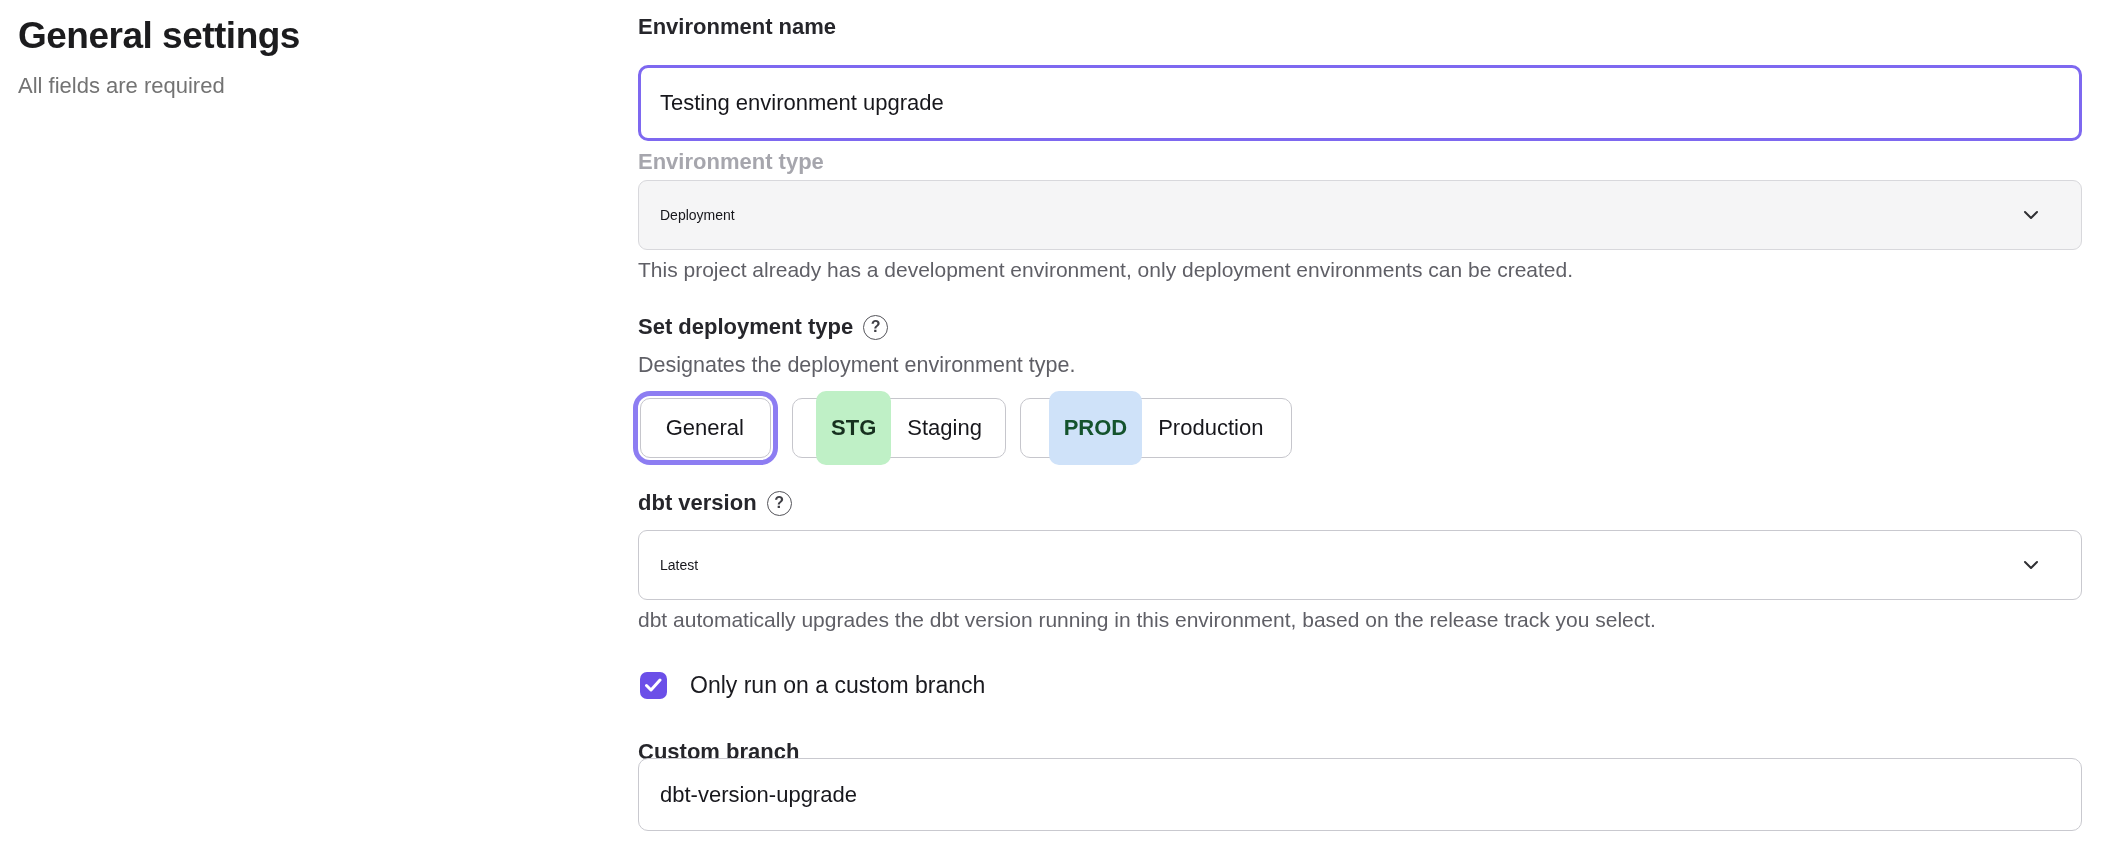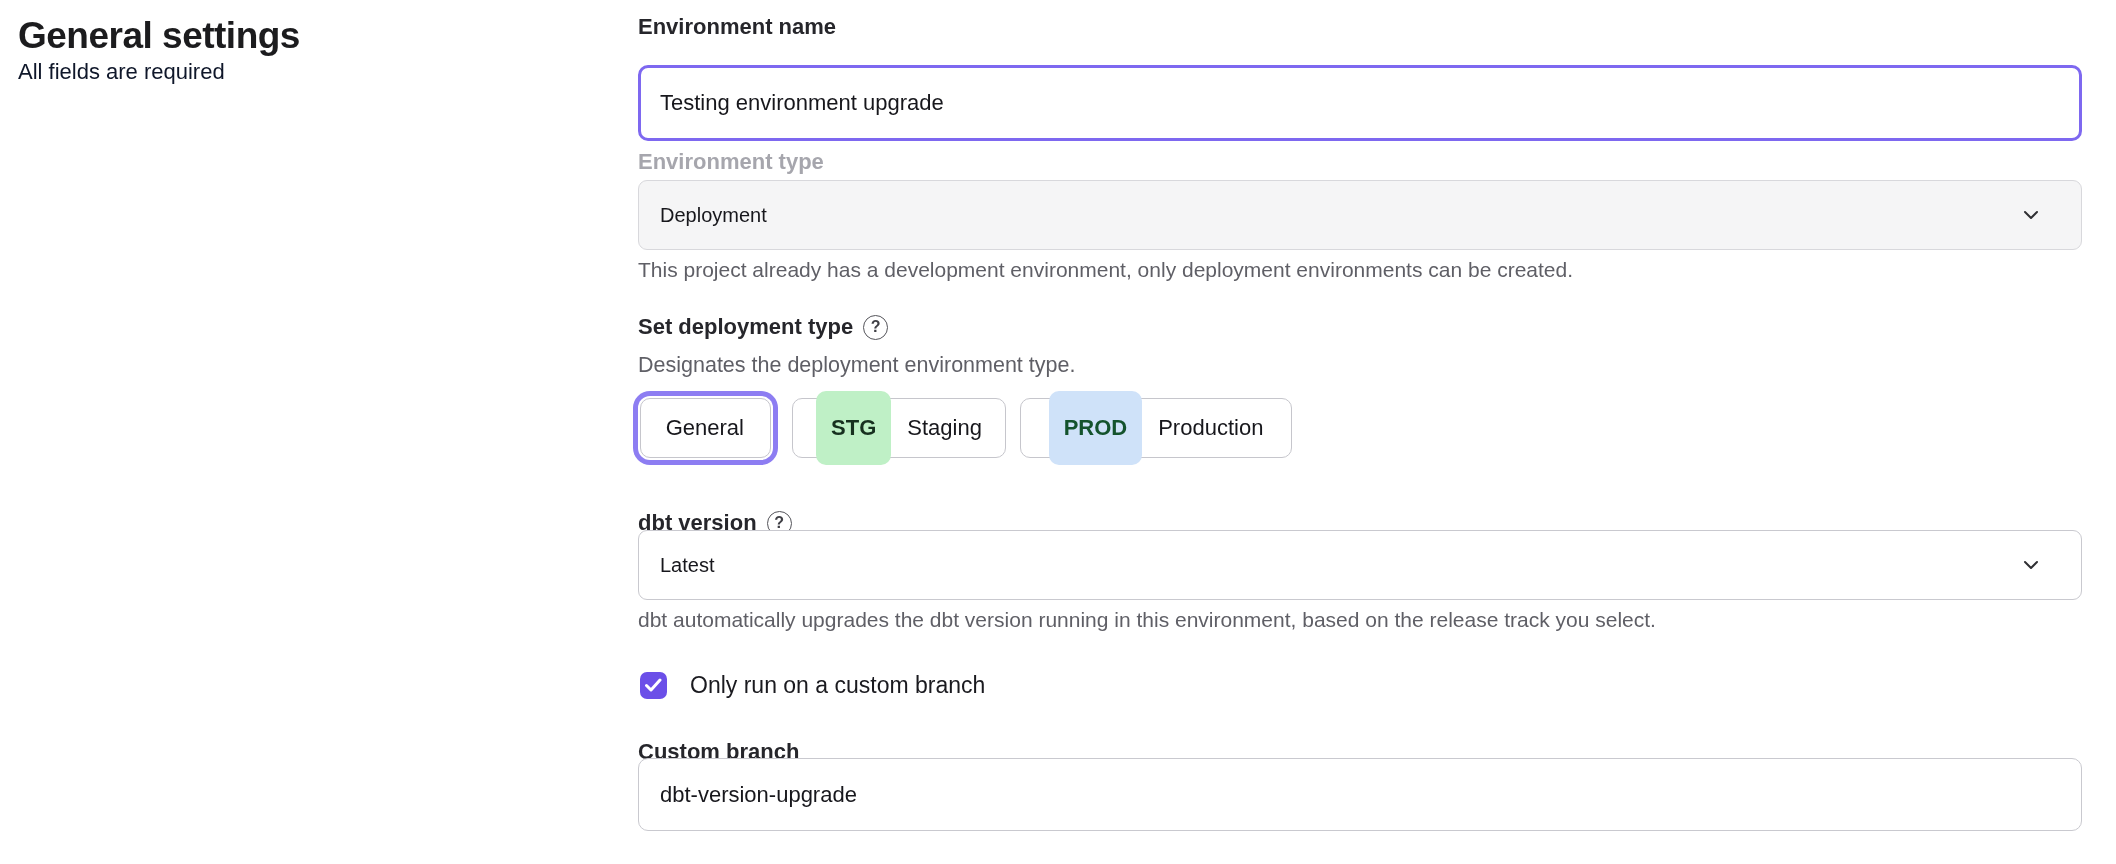--- a/index.html
+++ b/index.html
@@ -24,7 +24,7 @@
   
   .left-panel{position:absolute;left:18px;top:14px;width:560px;}
   .page-title{font-size:37px;font-weight:700;letter-spacing:-0.5px;color:#1c1c1e;line-height:1.2;}
-  .page-subtitle{font-size:22px;color:#0f172a;line-height:1.3;}
+  .page-subtitle{margin-top:14px;font-size:22px;color:#737373;line-height:1.3;}
 
   
   .form-col{position:absolute;left:638px;top:0;width:1444px;height:864px;}

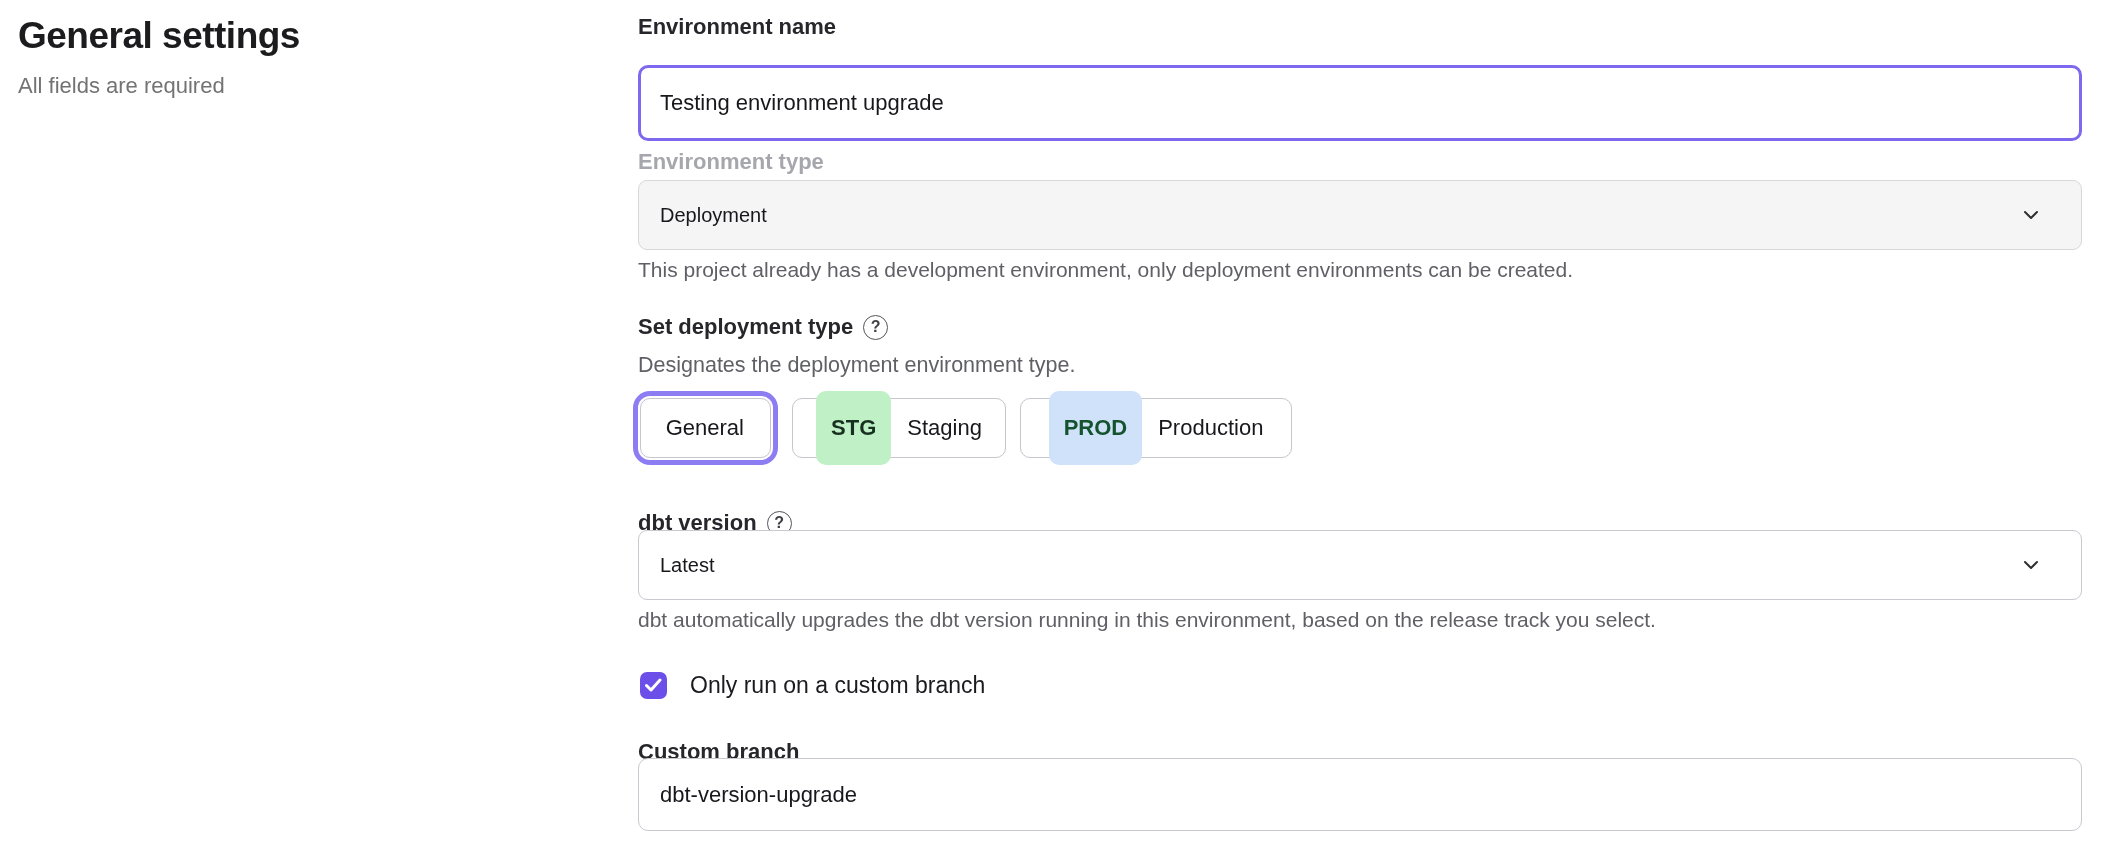--- a/index.html
+++ b/index.html
@@ -40,7 +40,7 @@
   .text-input{width:100%;height:100%;border:1.4px solid var(--border);border-radius:10px;padding:0 21px;font-size:22px;color:var(--text-dark);font-family:inherit;background:#ffffff;outline:none;}
   .text-input.focused{border:3px solid var(--focus);padding:0 19px;}
 
-  .select{height:70px;border:1.4px solid var(--border);border-radius:9px;background:#ffffff;display:flex;align-items:center;padding:0 21px;font-size:20px;color:var(--text-dark);cursor:pointer;}
+  .select{height:70px;border:1.4px solid var(--border);border-radius:9px;background:#ffffff;display:flex;align-items:center;padding:0 21px;font-size:14px;color:var(--text-dark);cursor:pointer;}
   .select.disabled{background:var(--disabled-bg);border-color:var(--disabled-border);cursor:default;}
   .select .select-value{flex:1;}
   .chevron{width:22px;height:22px;flex:0 0 auto;margin-right:18px;}

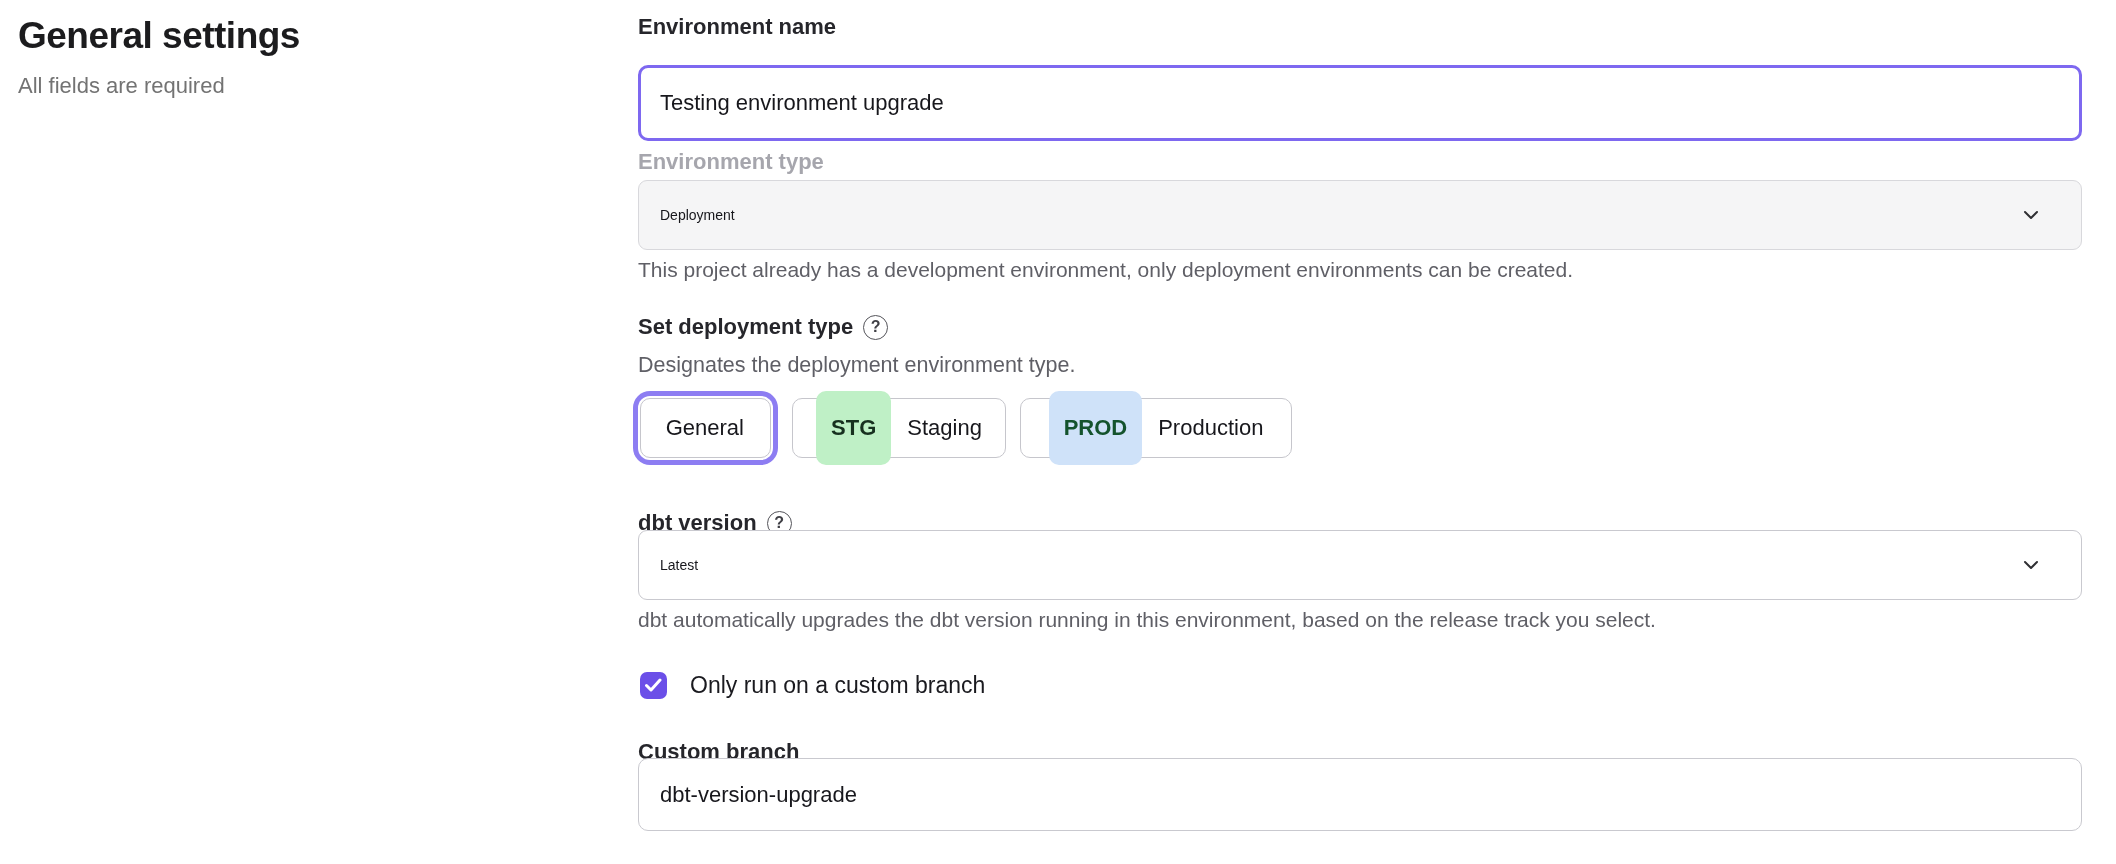--- a/index.html
+++ b/index.html
@@ -103,7 +103,7 @@
       </button>
     </div>
 
-    <div class="abs field-label" style="top:489px;margin-top:20px;">
+    <div class="abs field-label" style="top:489px;">
       <span>dbt version</span>
       <span class="help-icon">?</span>
     </div>

